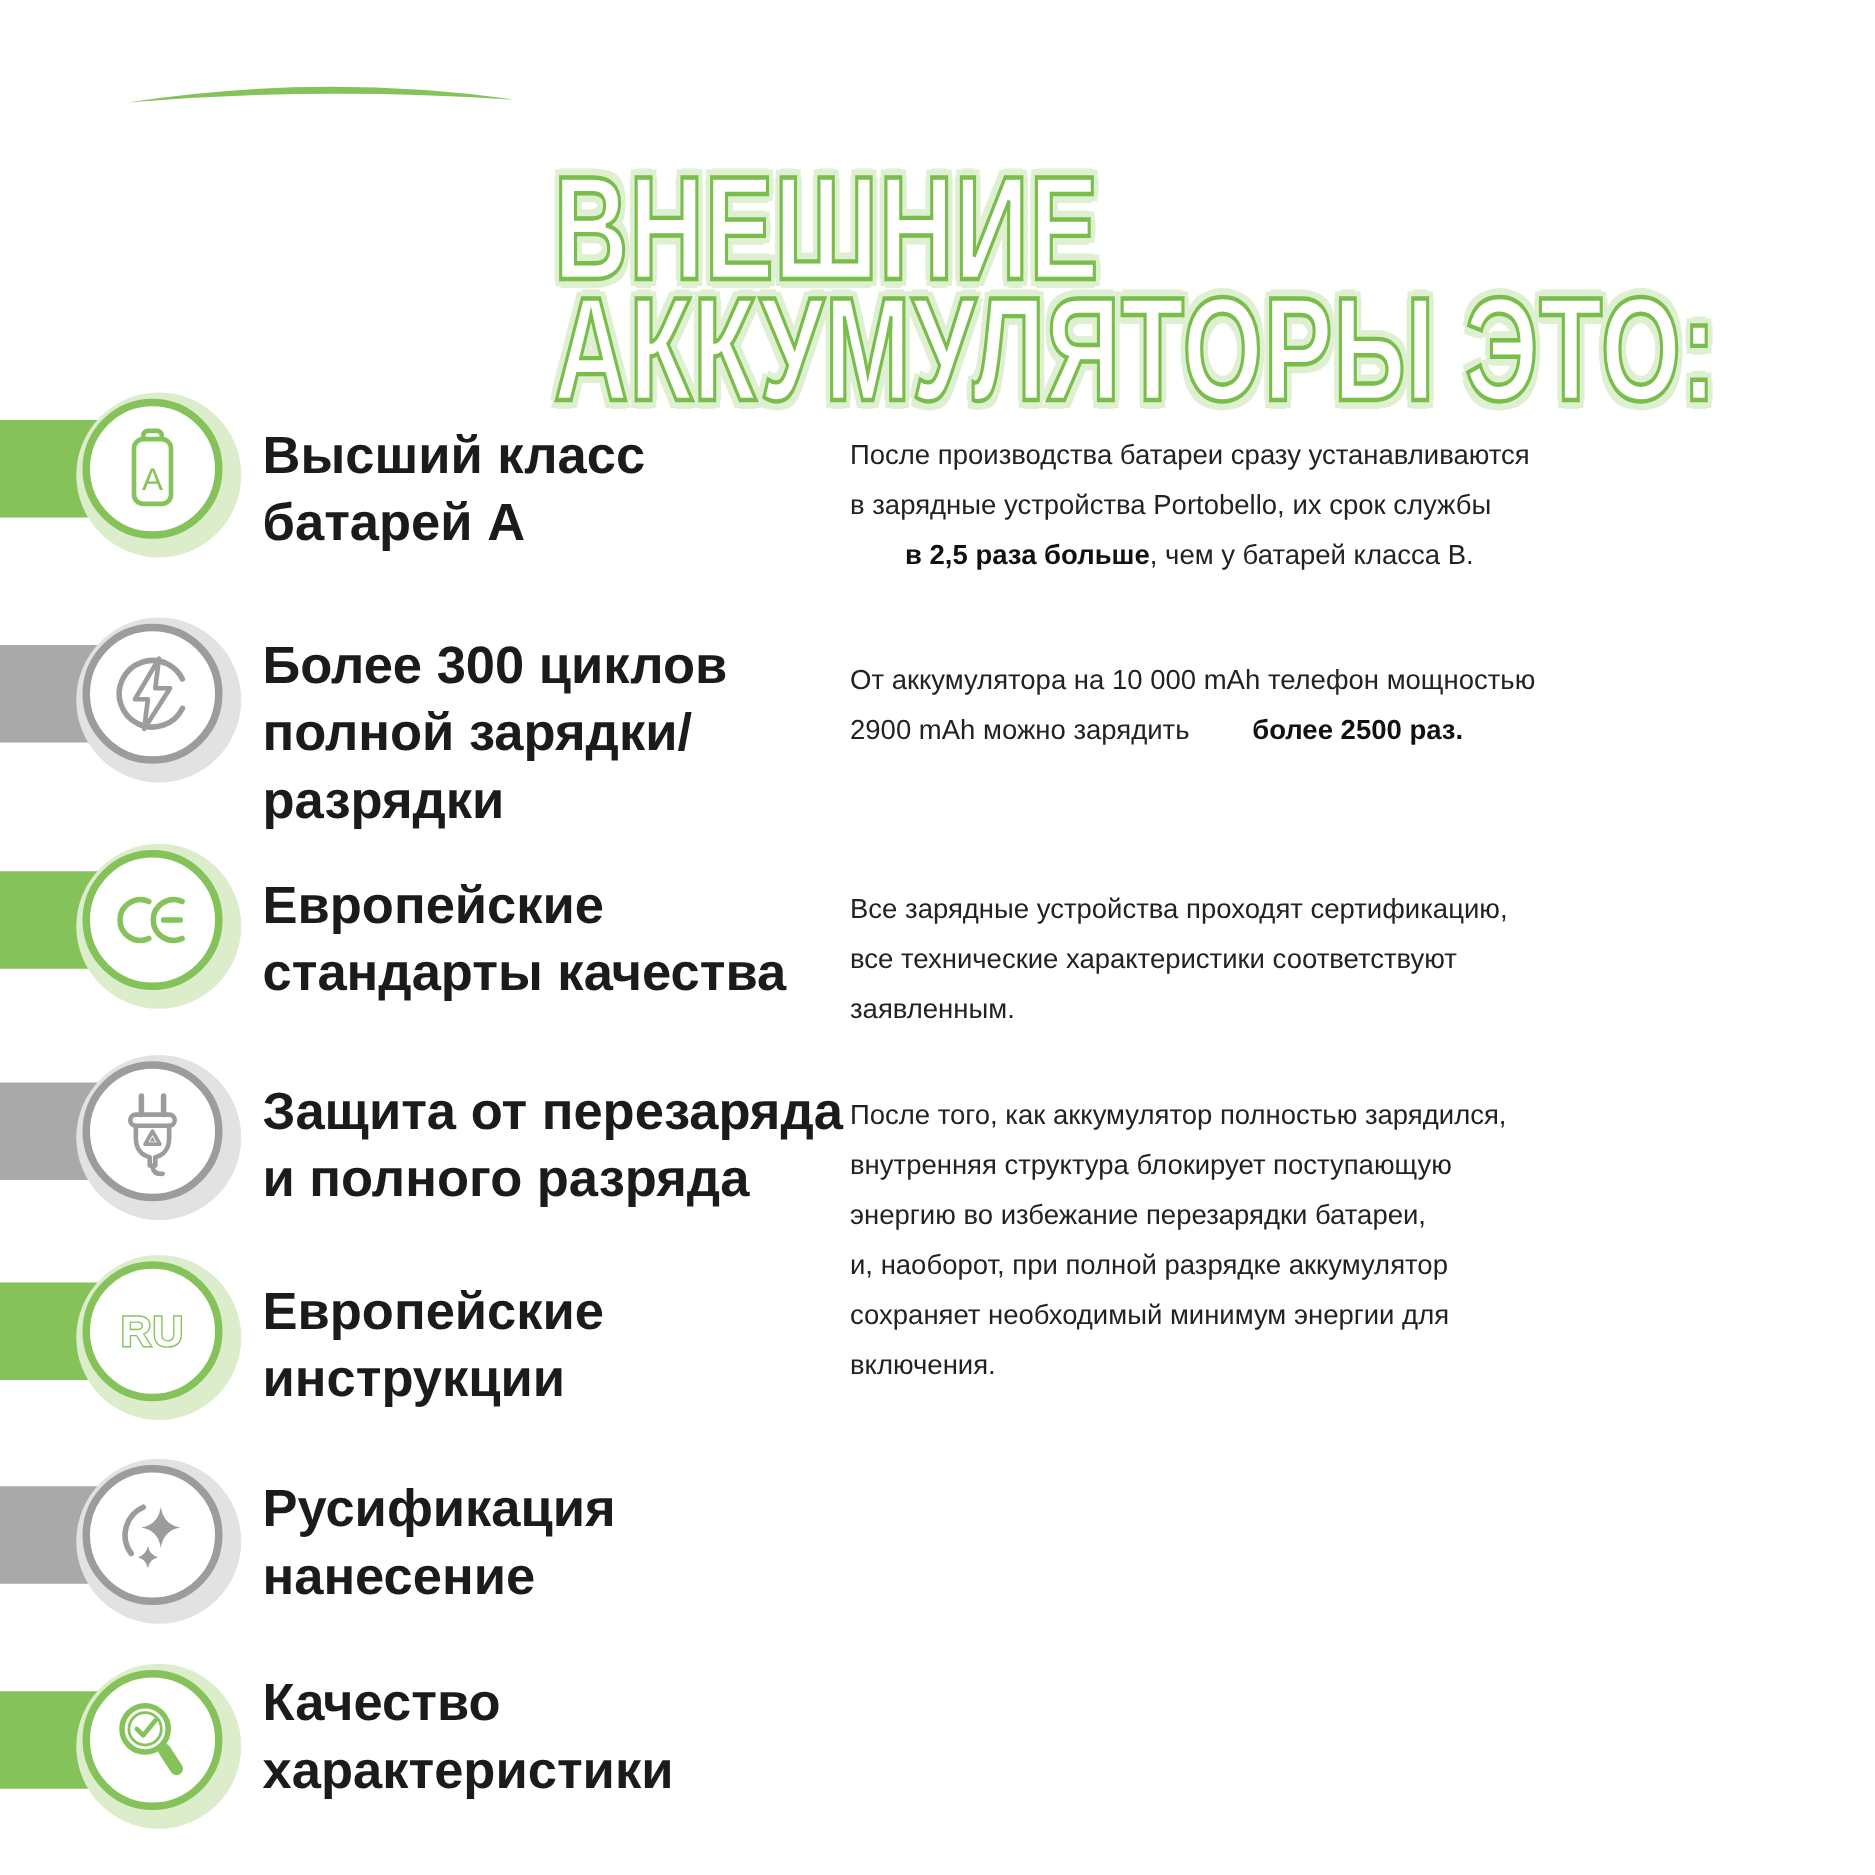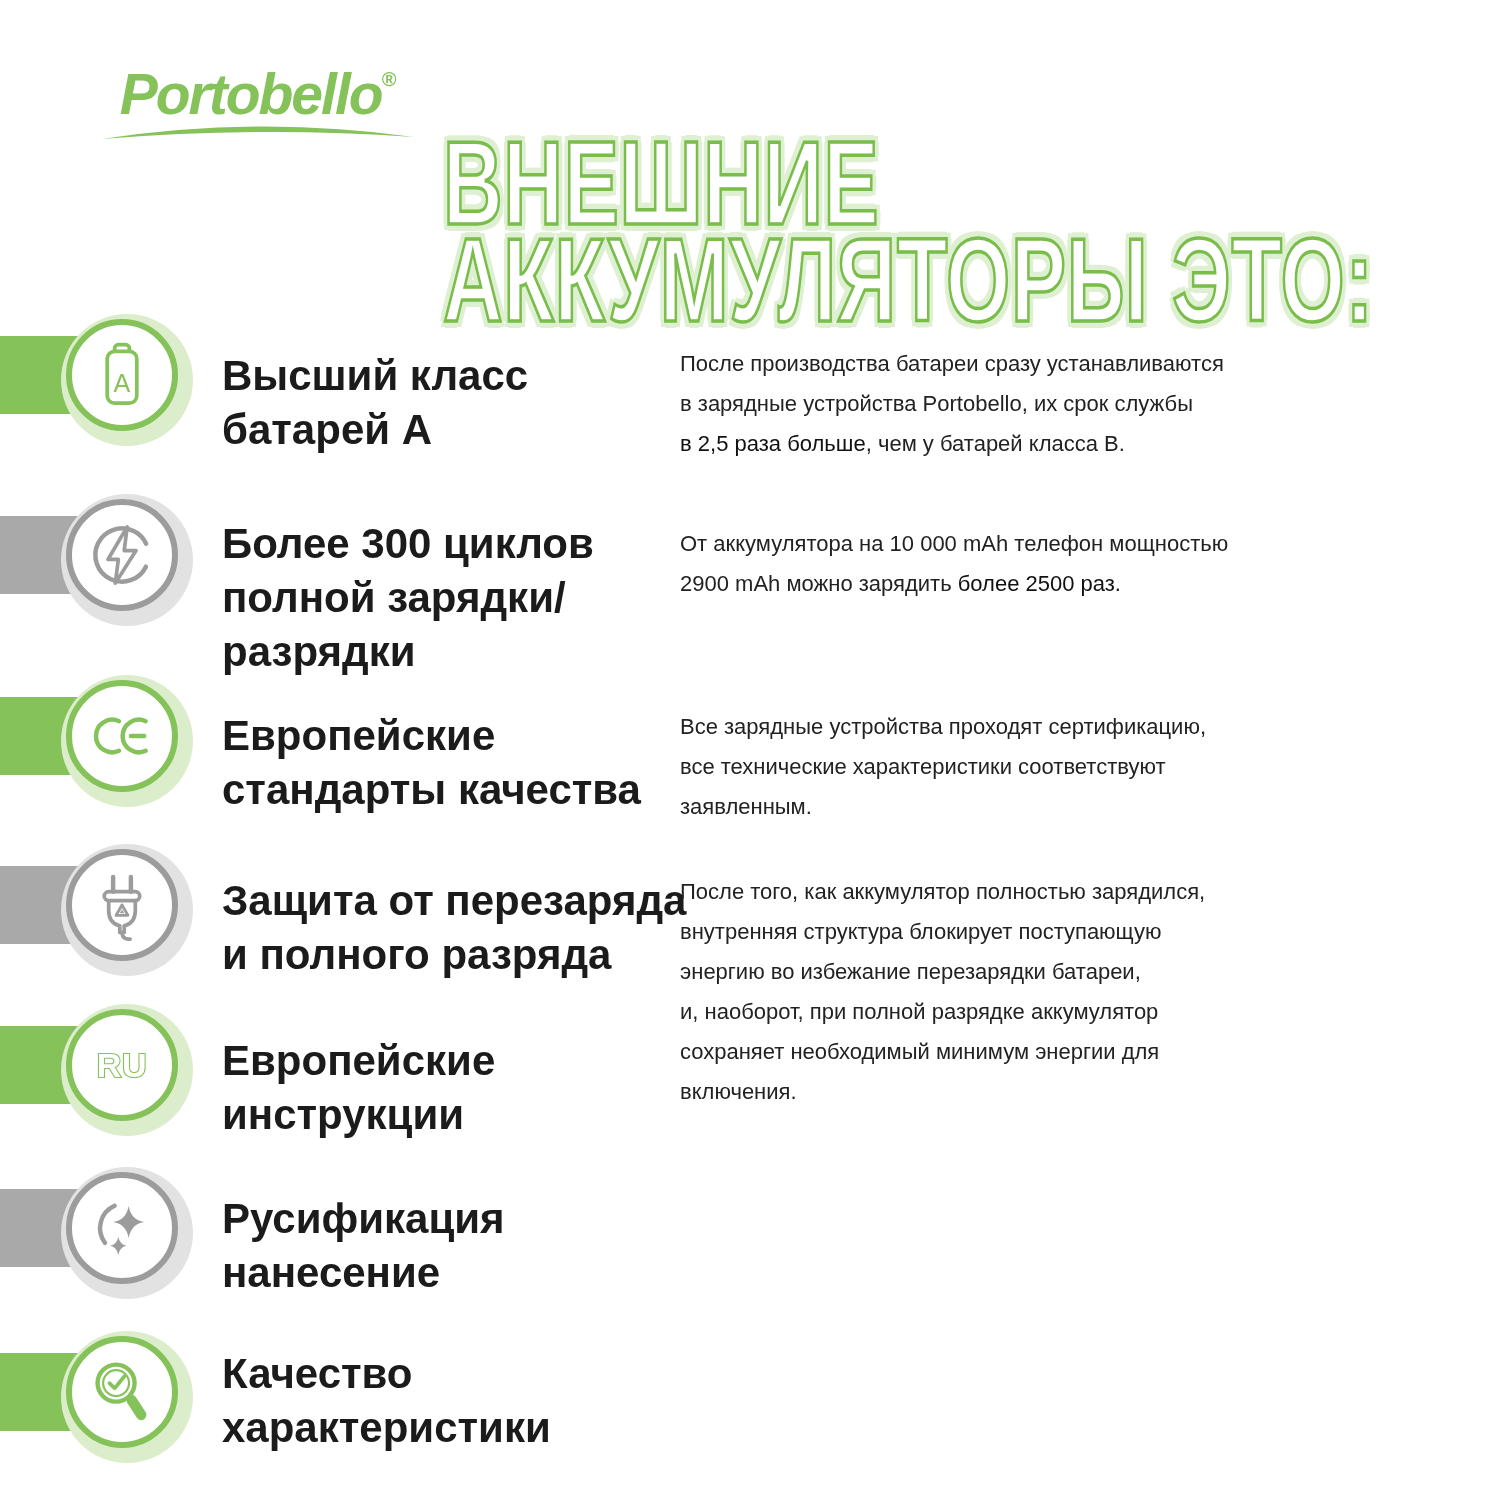--- a/index.html
+++ b/index.html
@@ -49,7 +49,6 @@
 <body>
 
 <div class="logo">
-  <div class="logo-text"><span>Portobello</span><sup>®</sup></div>
   <svg class="logo-swoosh" width="320" height="18" viewBox="0 0 320 18">
     <path d="M4,14 Q160,-10 316,12 Q160,1 4,14 Z" fill="#85C25A"></path>
   </svg>

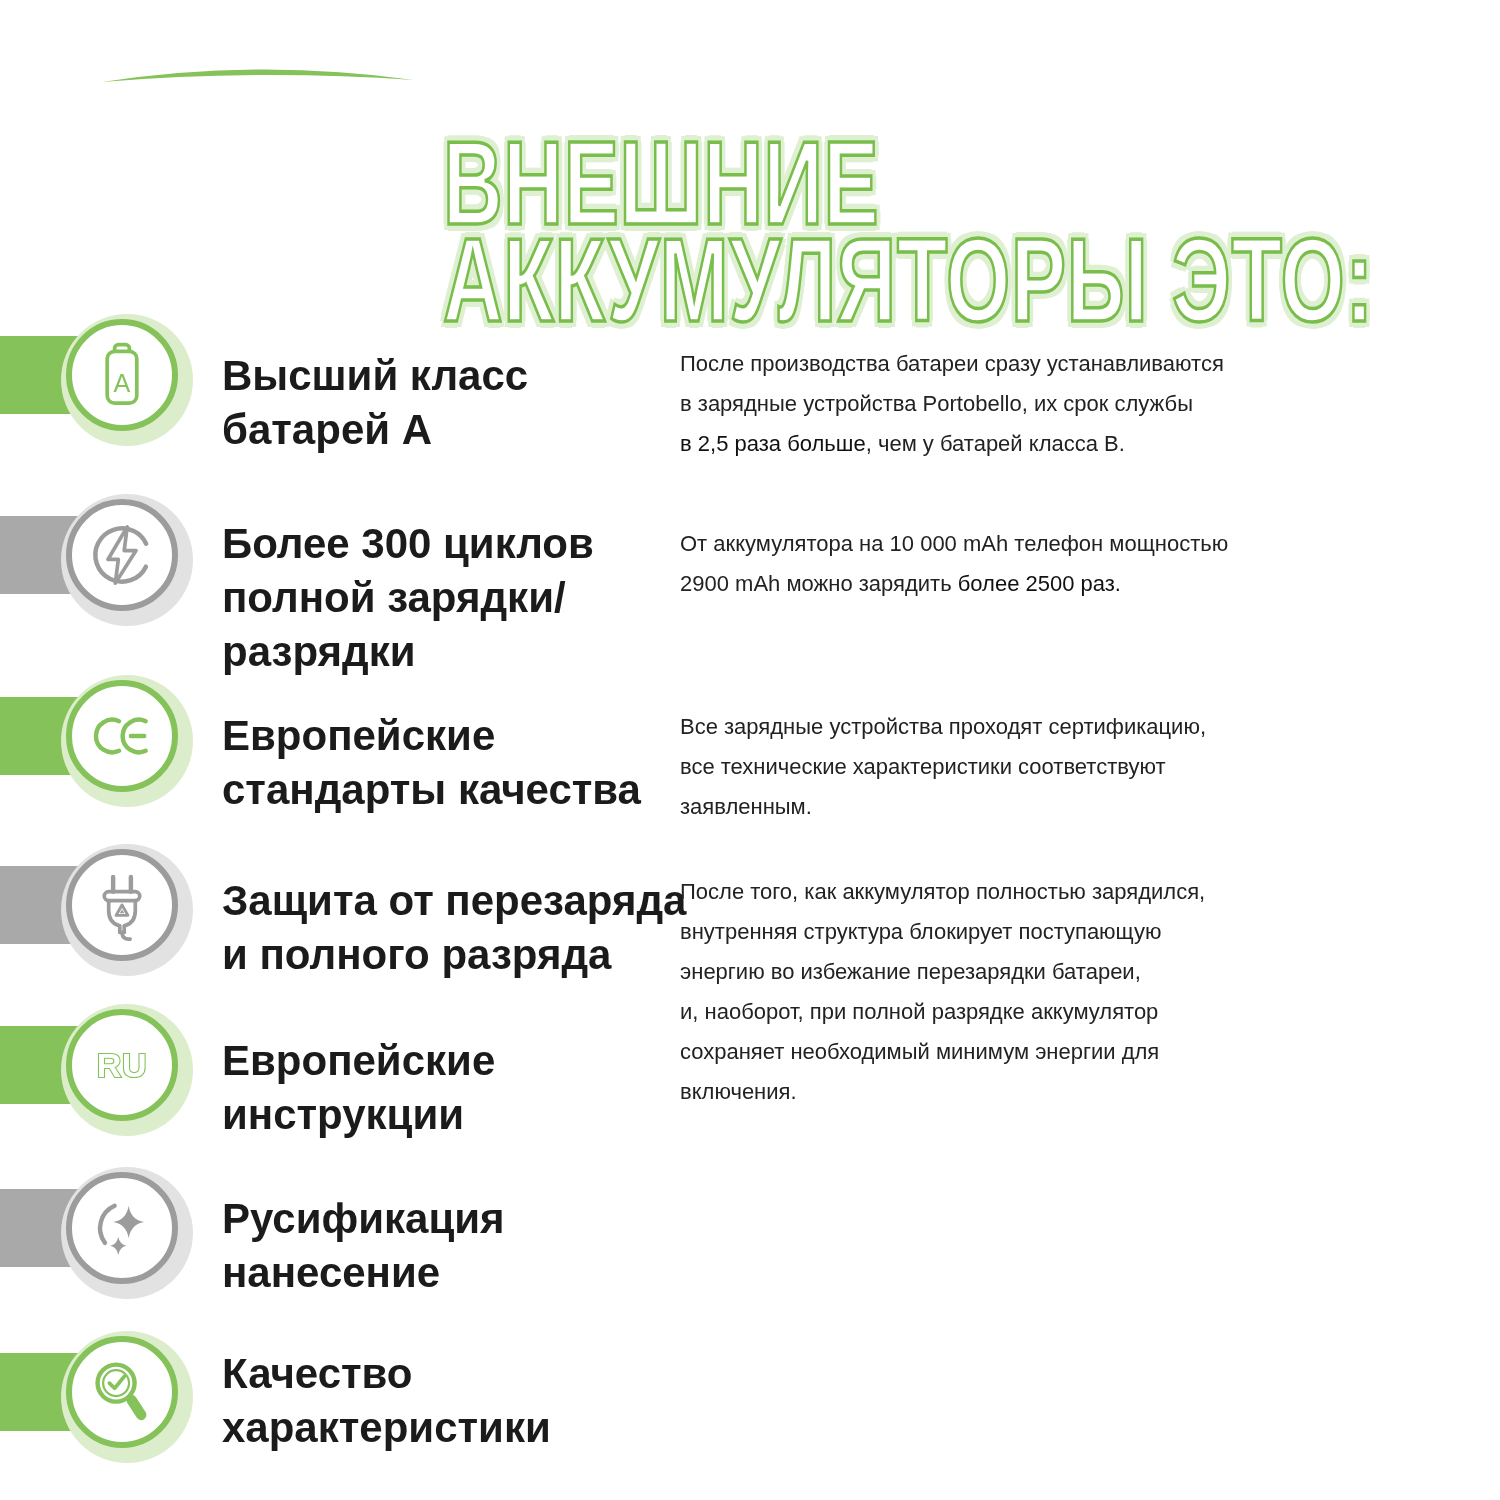--- a/index.html
+++ b/index.html
@@ -37,7 +37,7 @@
   .circle.green{border:6px solid #85C25A;}
   .circle.gray{border:6px solid #9C9C9C;}
   .circle svg{width:74px;height:74px;}
-  .feat-title{position:absolute;left:210px;margin:12px;font-size:42px;font-weight:bold;
+  .feat-title{position:absolute;left:210px;margin:0;font-size:42px;font-weight:bold;
               line-height:54px;white-space:pre-line;color:#1b1b1b;}
 
   

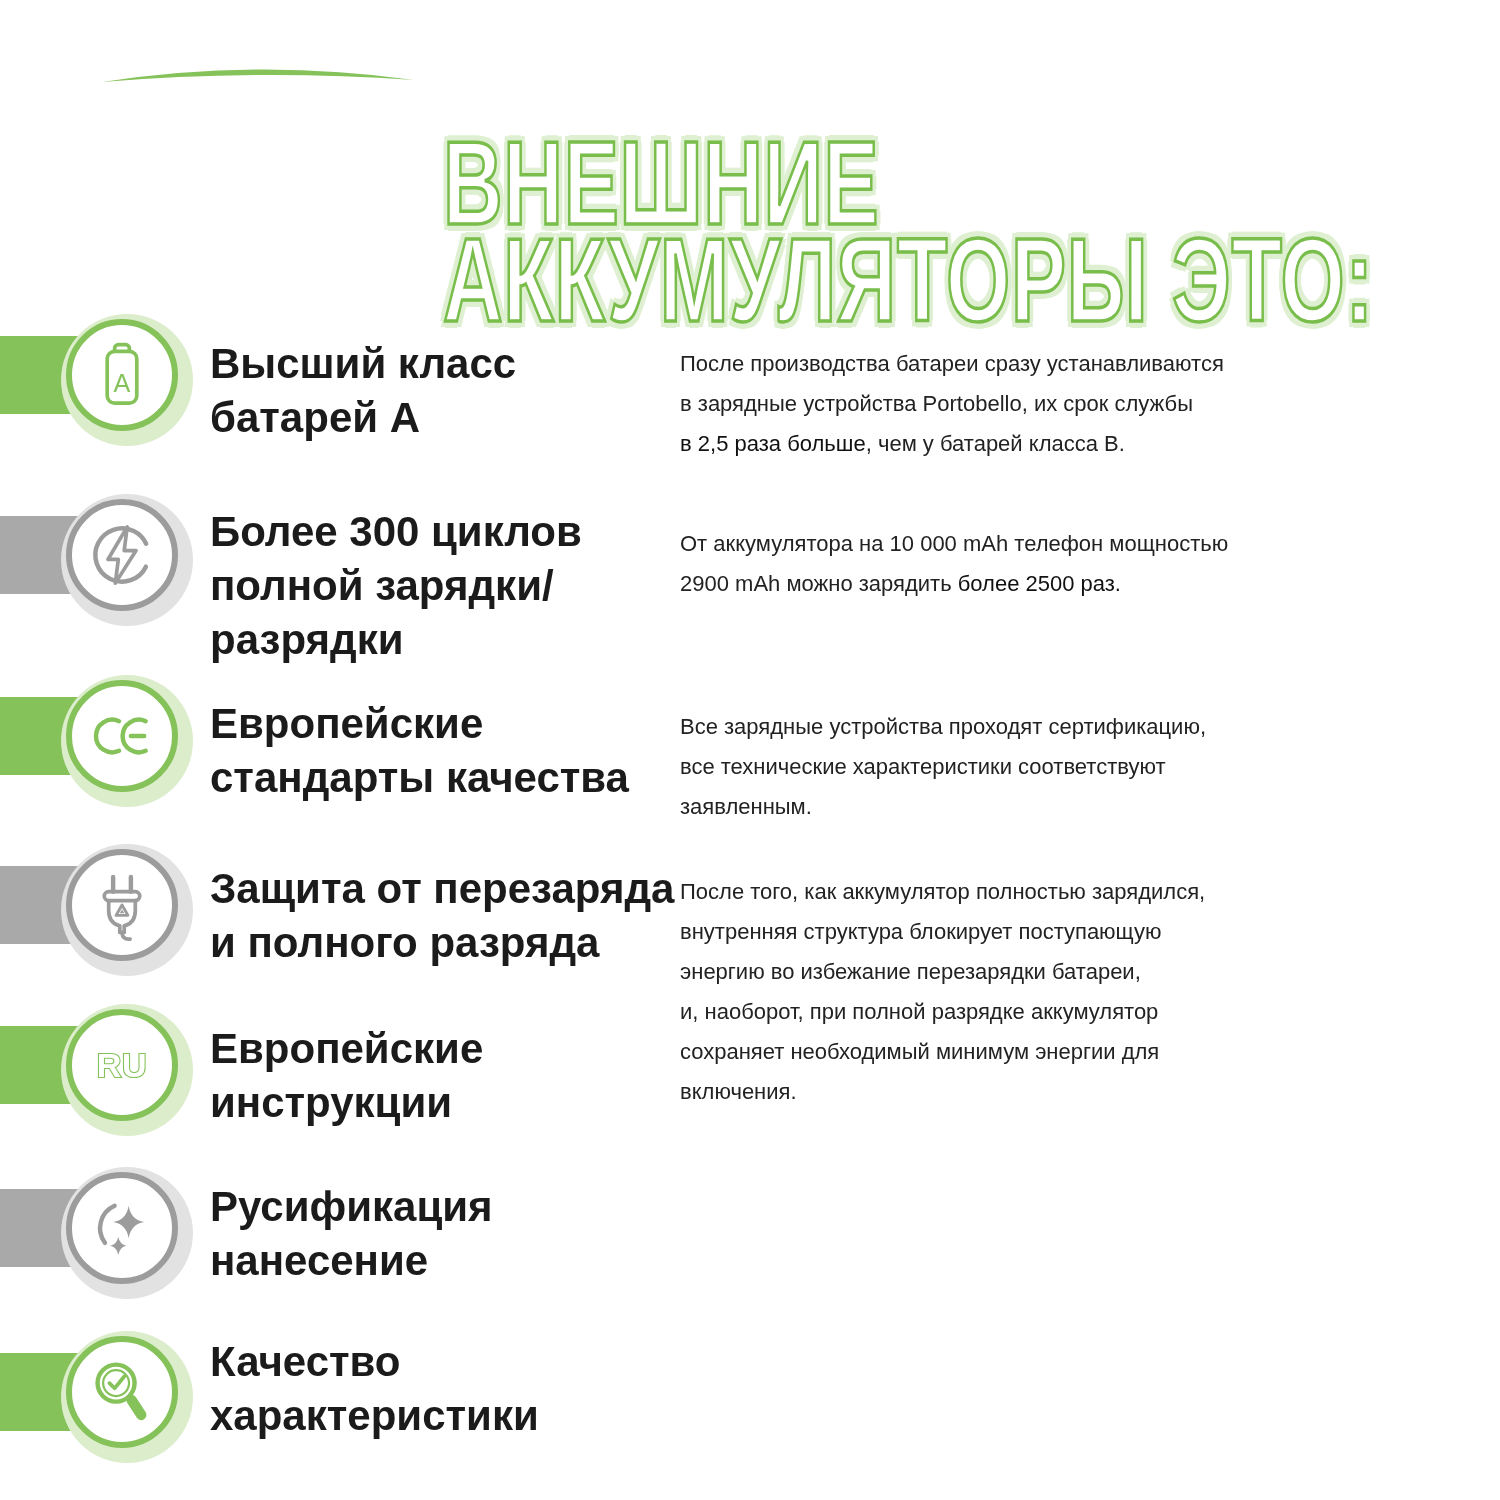--- a/index.html
+++ b/index.html
@@ -43,7 +43,7 @@
   
   .desc{position:absolute;left:680px;width:800px;font-size:22px;line-height:40px;
         color:#222;white-space:pre-line;}
-  .desc b{font-weight:normal;color:#111;}
+  .desc b{font-weight:bold;color:#111;margin-left:44px;}
 </style>
 </head>
 <body>

